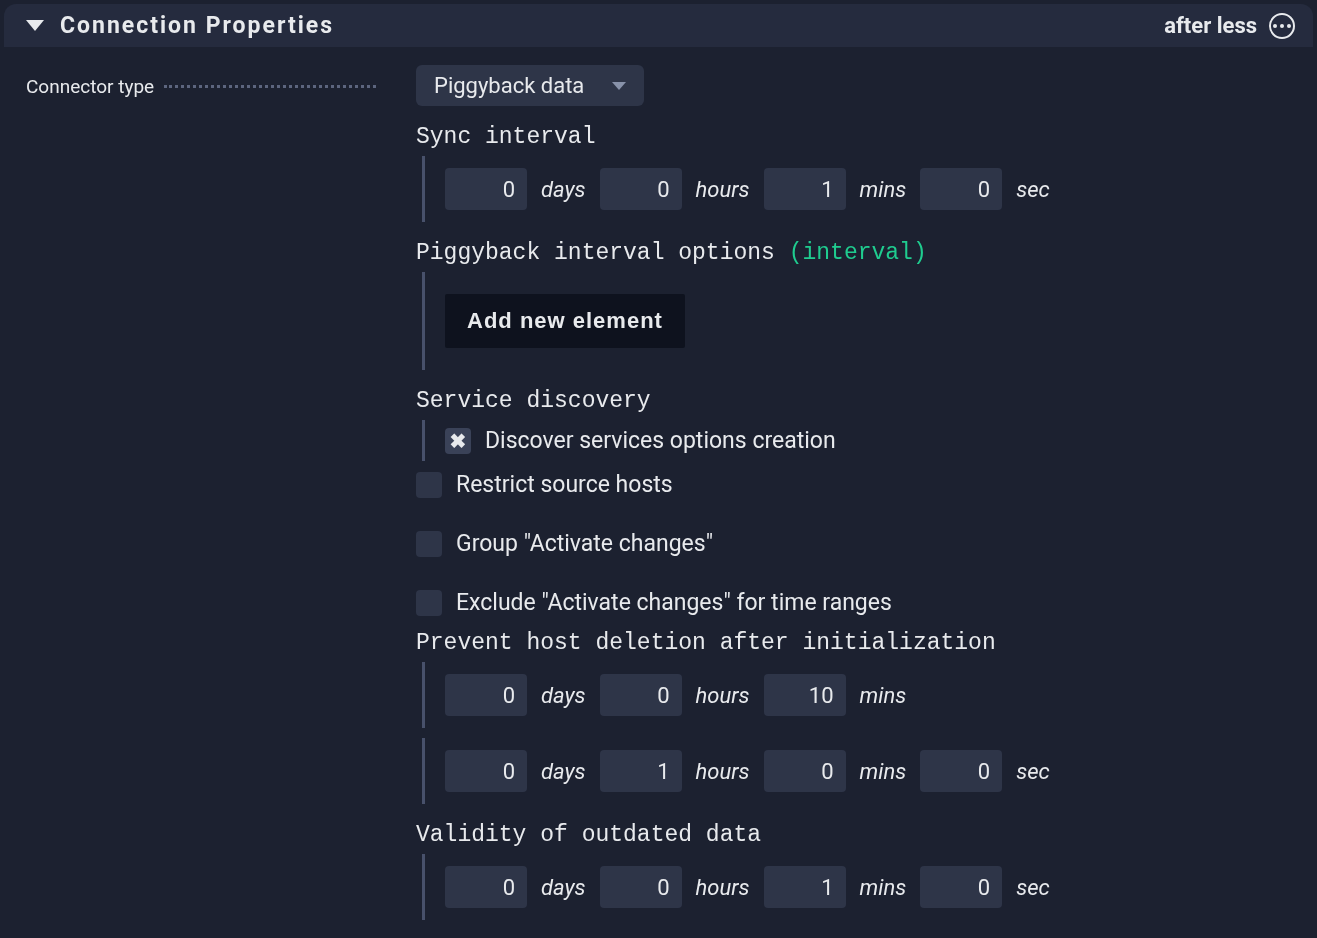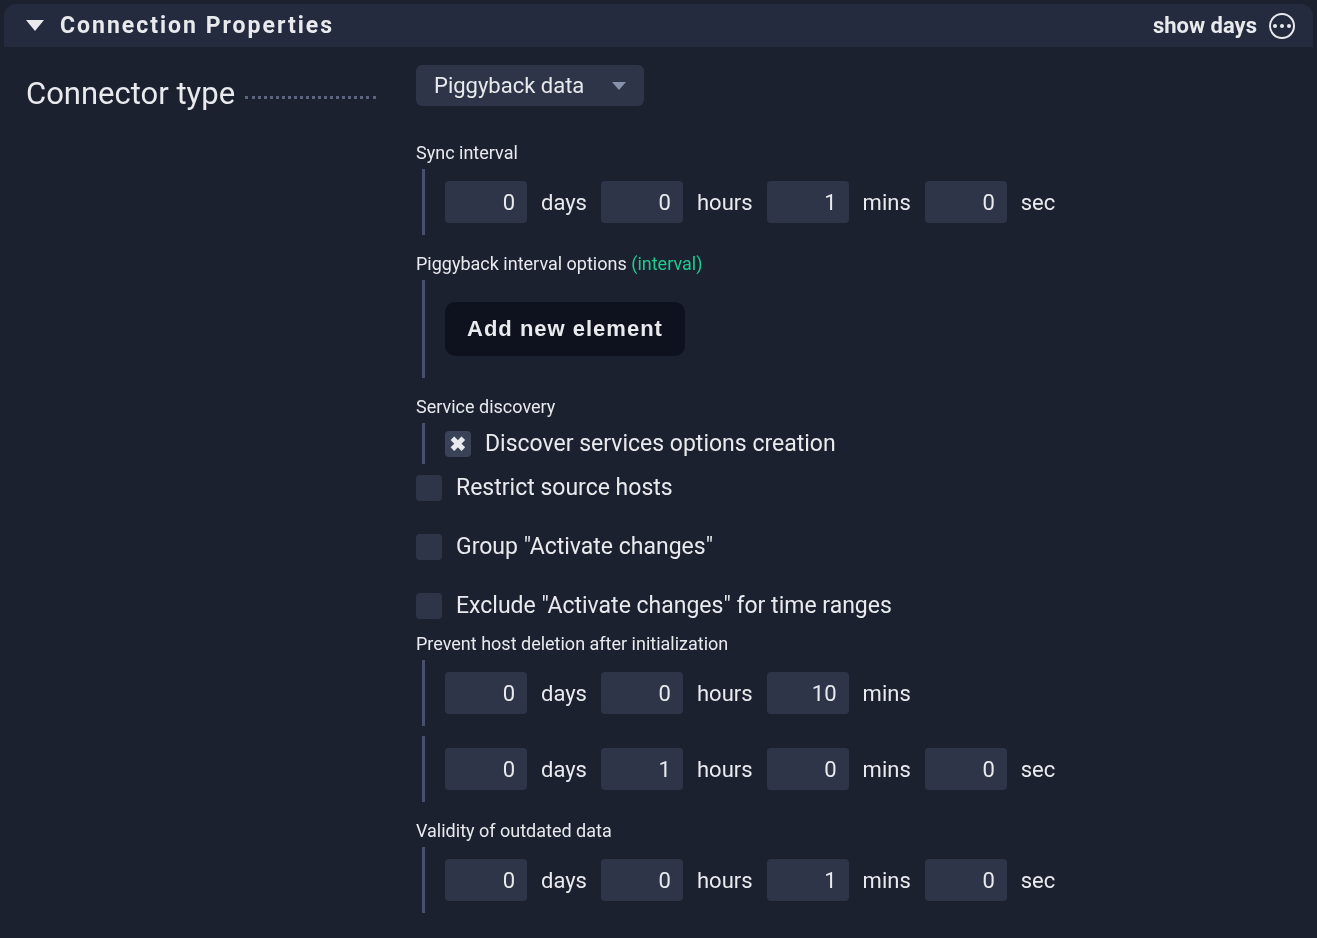--- a/index.html
+++ b/index.html
@@ -234,7 +234,7 @@
         <div class="panel-title">Connection Properties</div>
       </div>
       <div class="panel-header-right">
-        <div class="show-less">show days</div>
+        <div class="show-less">after less</div>
         <div class="more-icon">
           <span></span>
             <span></span>

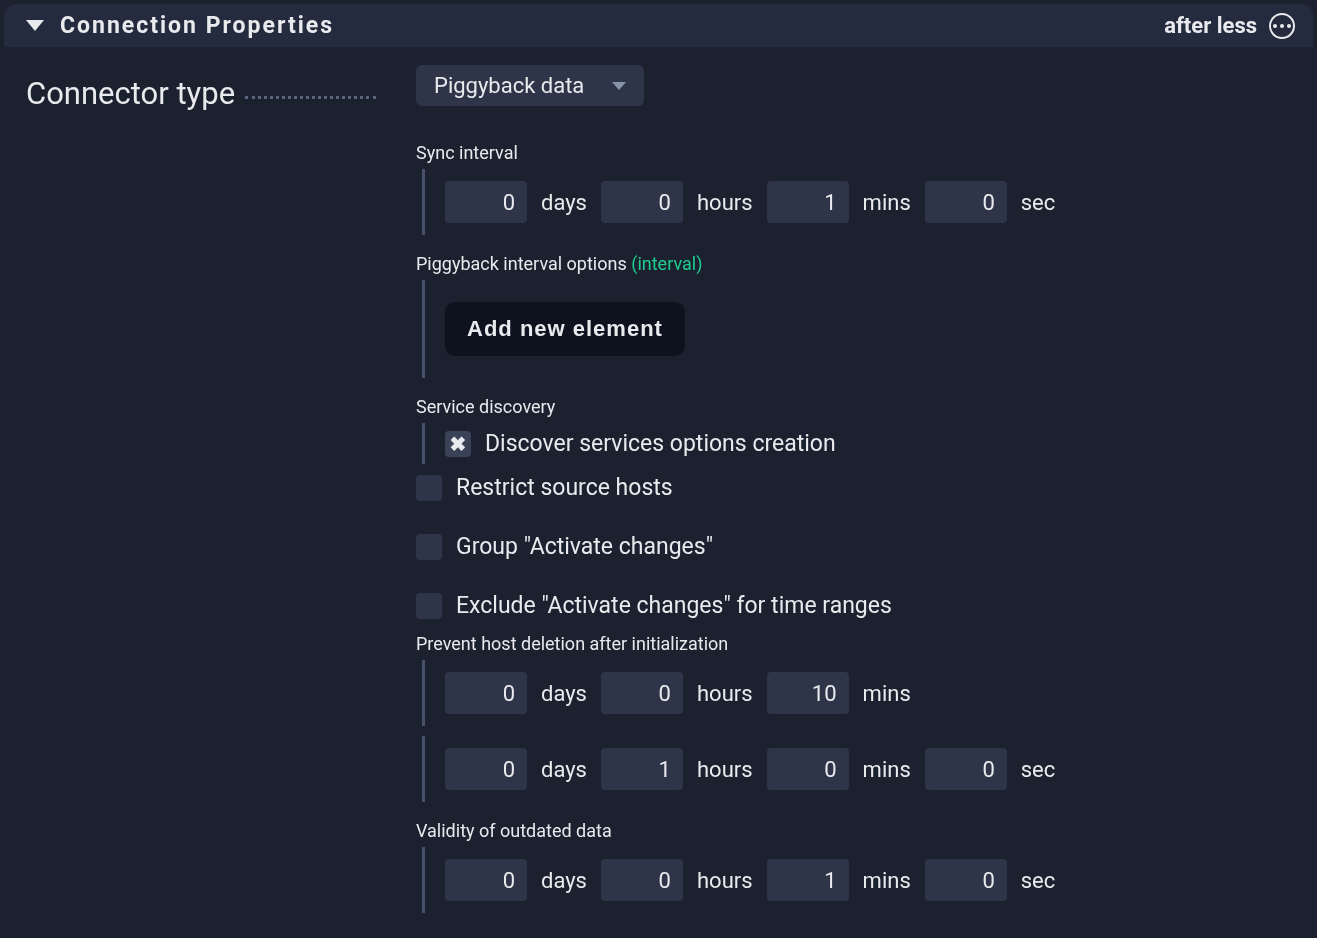--- a/index.html
+++ b/index.html
@@ -99,7 +99,7 @@
     padding-top: 10px;
   }
   .label-text {
-    font-size: 31px;
+    font-size: 19px;
     white-space: nowrap;
   }
   .label-dots {

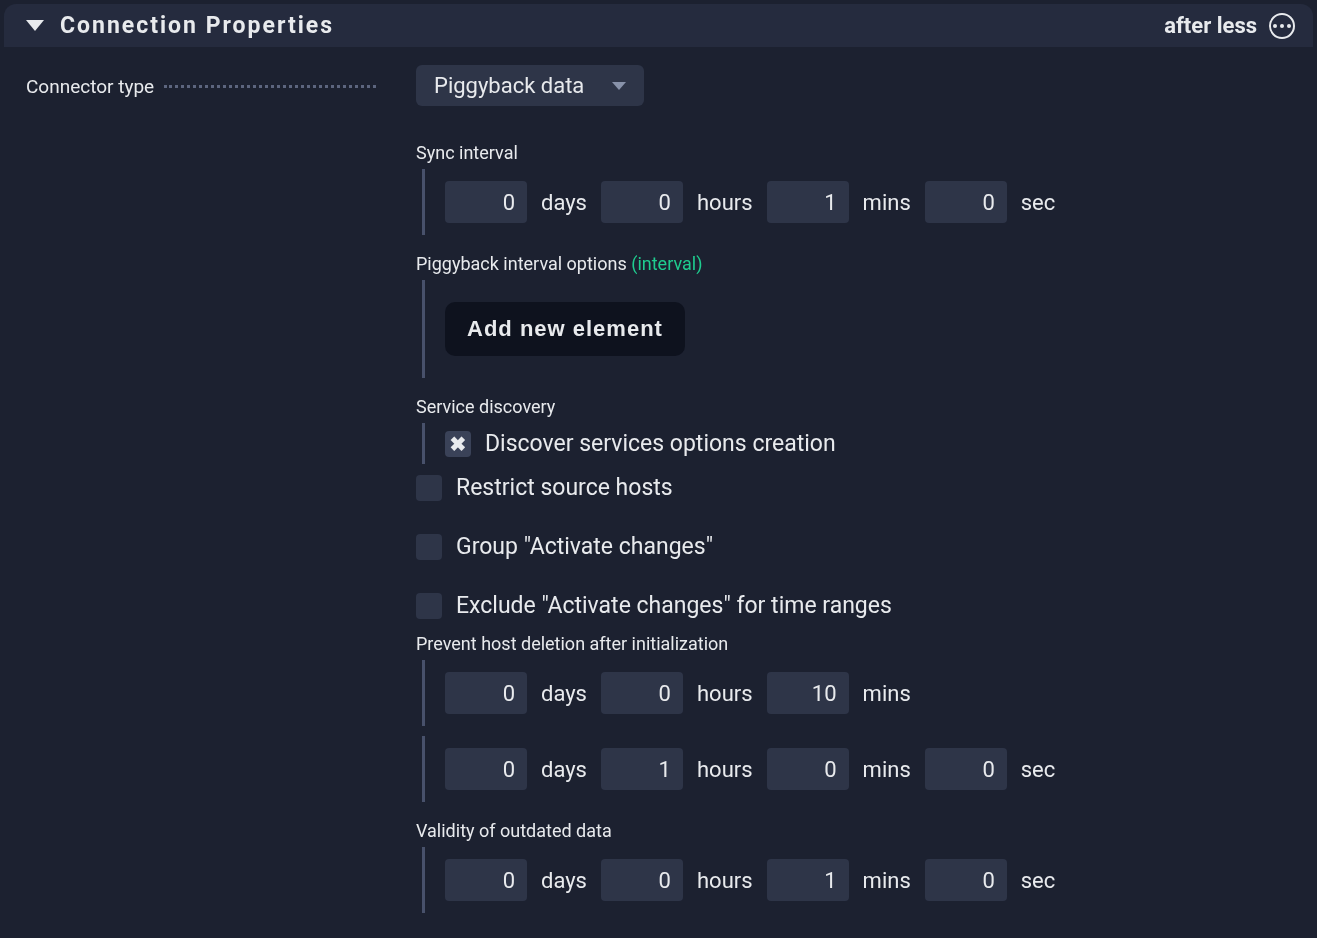--- a/index.html
+++ b/index.html
@@ -121,7 +121,6 @@
     background: var(--bg-select);
     border-radius: 6px;
     padding: 8px 18px 8px 18px;
-    margin-bottom: 18px;
     cursor: pointer;
   }
   .select-chevron {

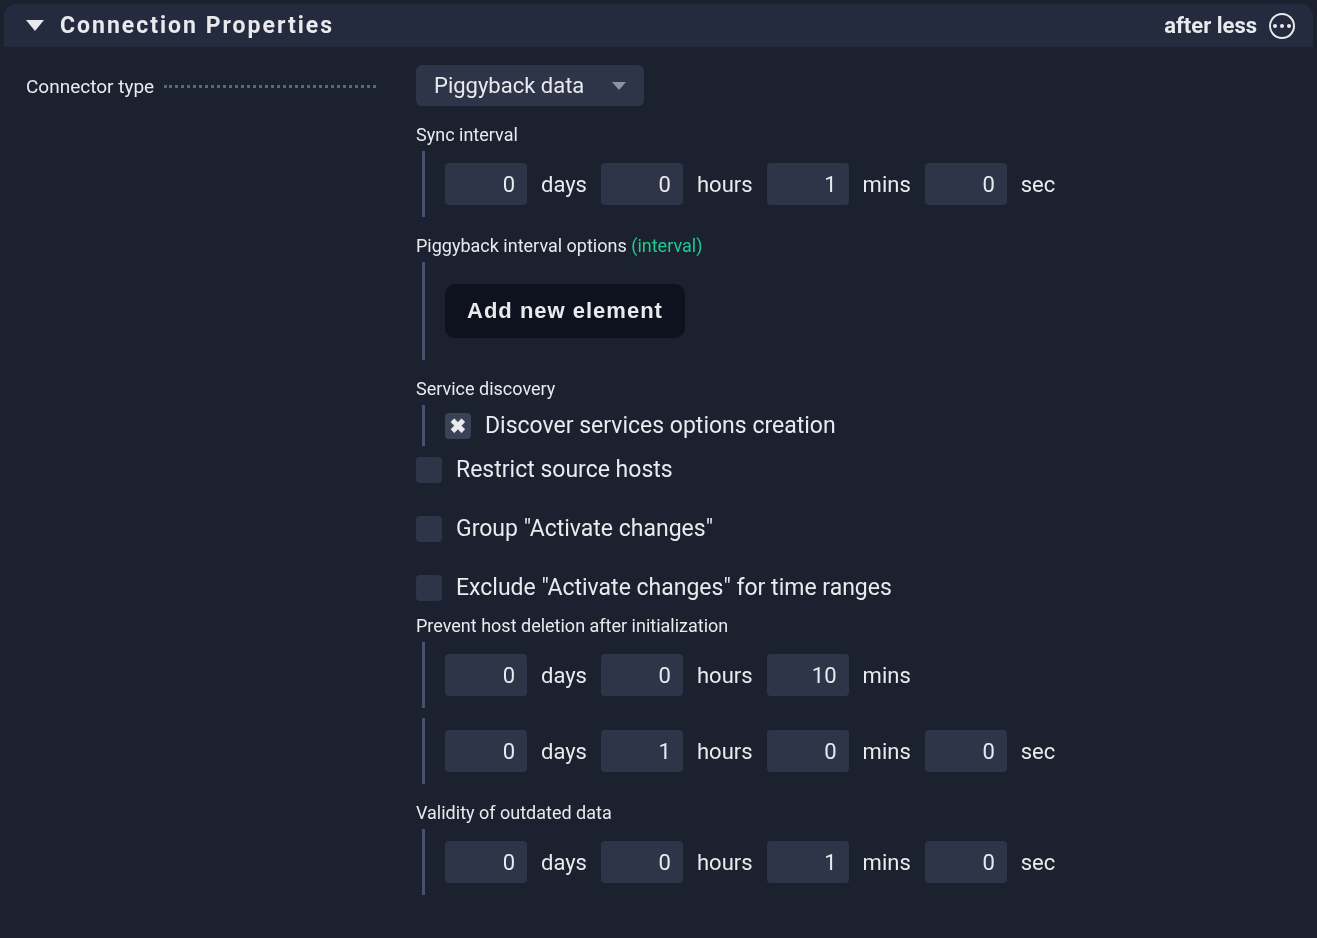--- a/index.html
+++ b/index.html
@@ -131,9 +131,10 @@
   }
 
   .section-label {
-    font-size: 18px;
+    font-size: 23px;
     margin-bottom: 6px;
     margin-top: 18px;
+    font-family: Liberation Mono, monospace;
   }
   .section-label:first-of-type {
     margin-top: 0;

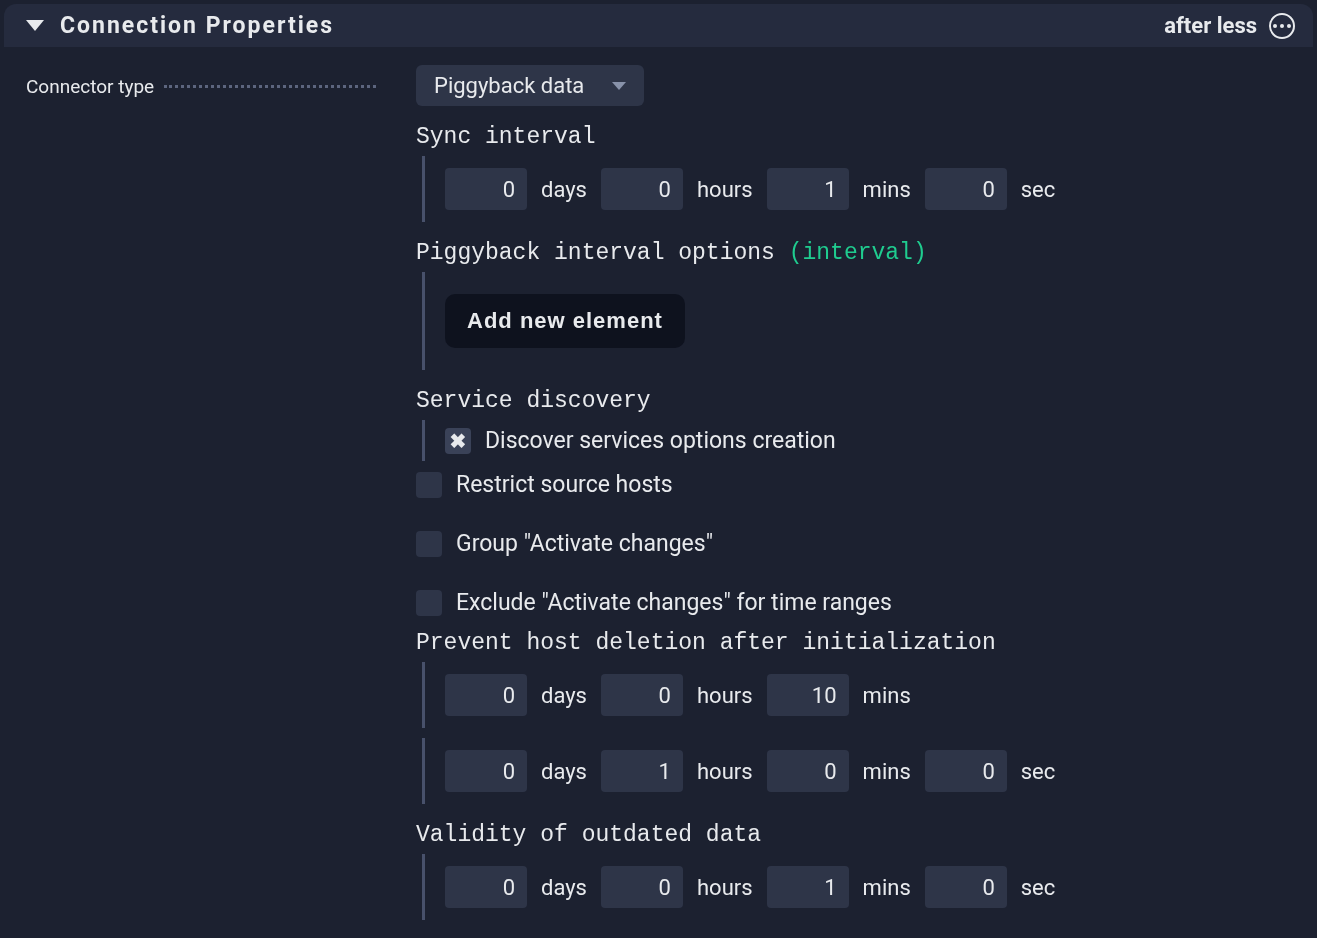--- a/index.html
+++ b/index.html
@@ -170,6 +170,7 @@
   }
   .unit-label {
     font-size: 22px;
+    font-style: italic;
   }
 
   

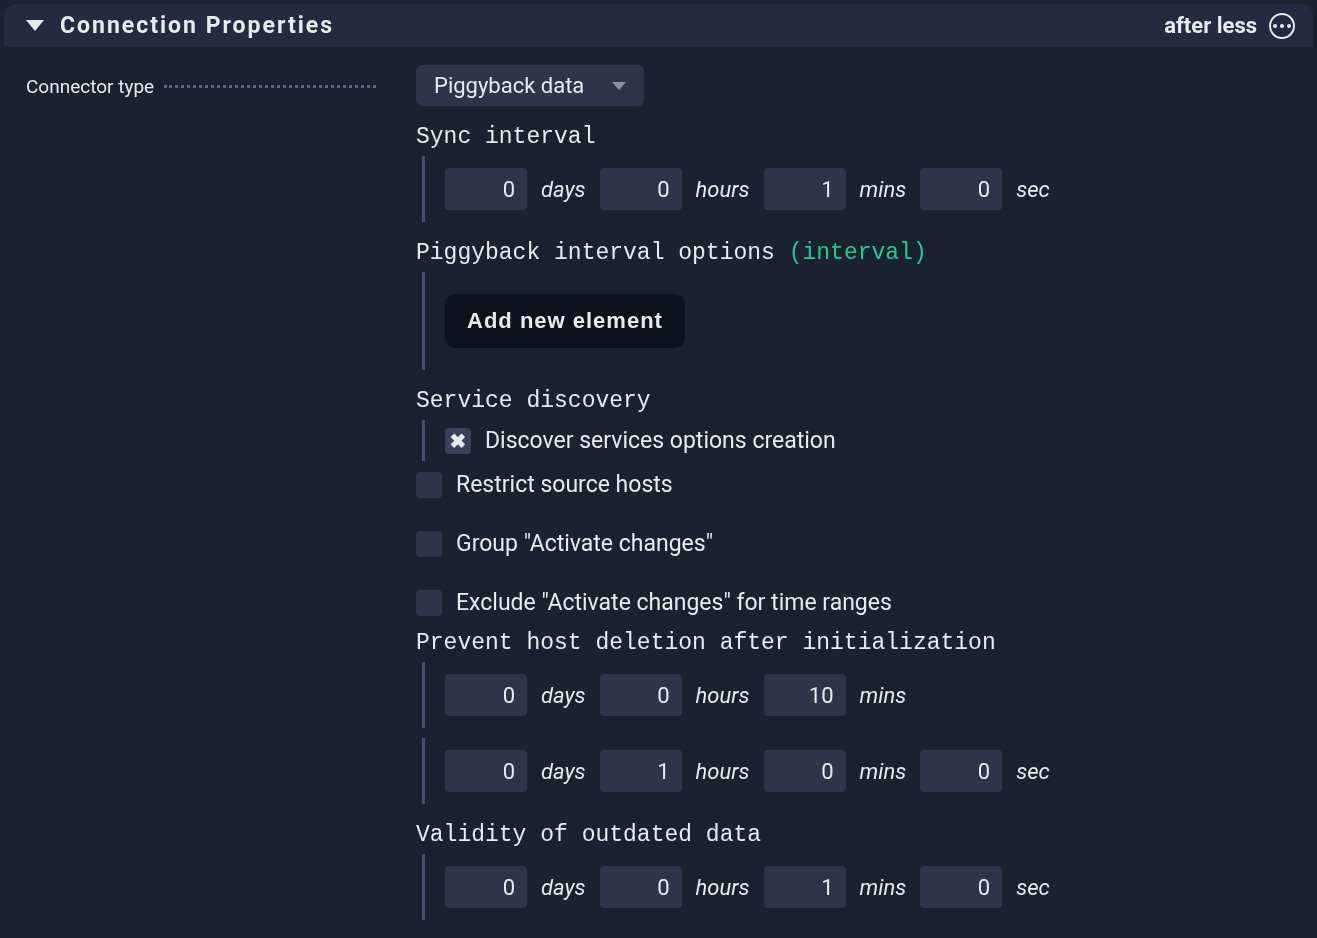--- a/index.html
+++ b/index.html
@@ -181,7 +181,7 @@
     font-size: 22px;
     letter-spacing: 1px;
     border: none;
-    border-radius: 10px;
+    border-radius: 2px;
     padding: 14px 22px;
     cursor: pointer;
   }

